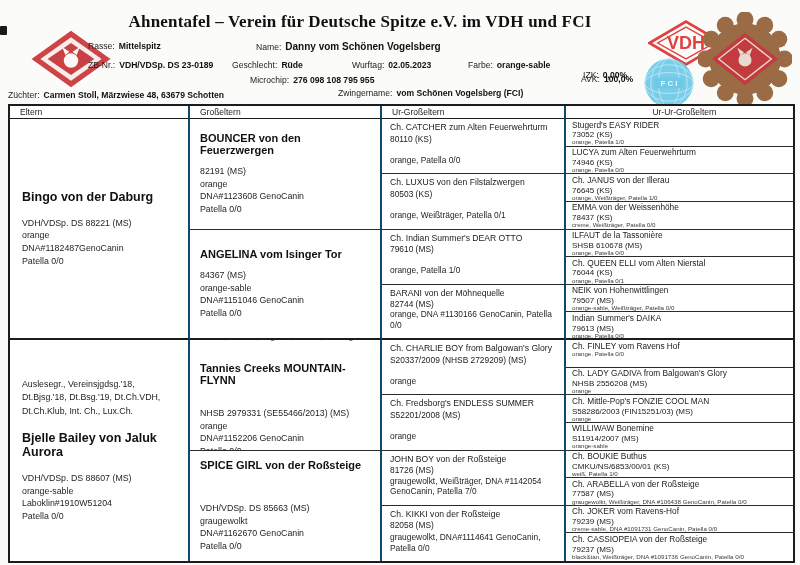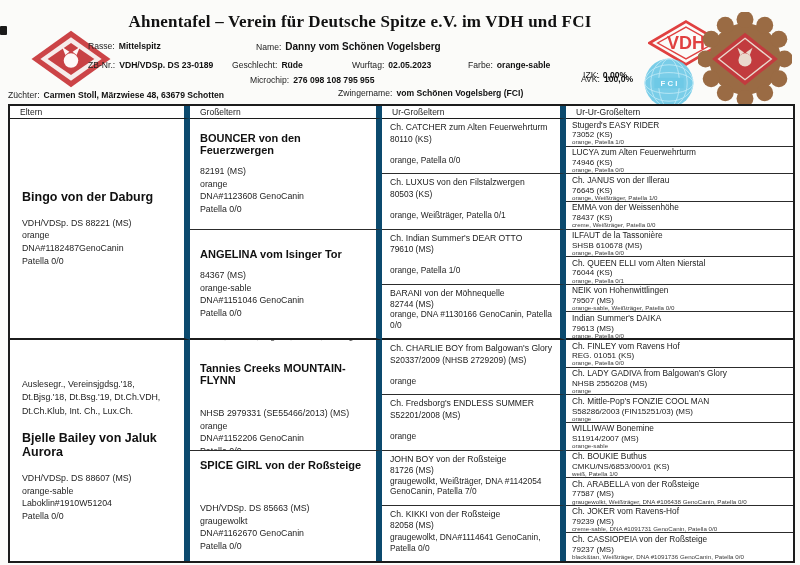--- a/index.html
+++ b/index.html
@@ -26,7 +26,7 @@
     grid-template-rows:13px repeat(16,1fr);
     border:2px solid #1c1c1c;box-sizing:border-box;background:#fff;
   }
-  .cell{border-right:6px solid #0c4a6e;border-bottom:1px solid #2c2c2c;box-sizing:border-box;overflow:hidden;}
+  .cell{border-right:2px solid #0c4a6e;border-bottom:1px solid #2c2c2c;box-sizing:border-box;overflow:hidden;}
   .nr{border-right:none;} .nb{border-bottom:none;}
   .thick{border-bottom-width:2px;border-bottom-color:#1c1c1c;}
   .hcell{grid-row:1;font-size:8.5px;padding:1px 0 0 10px;border-bottom:1px solid #1c1c1c;color:#222;}

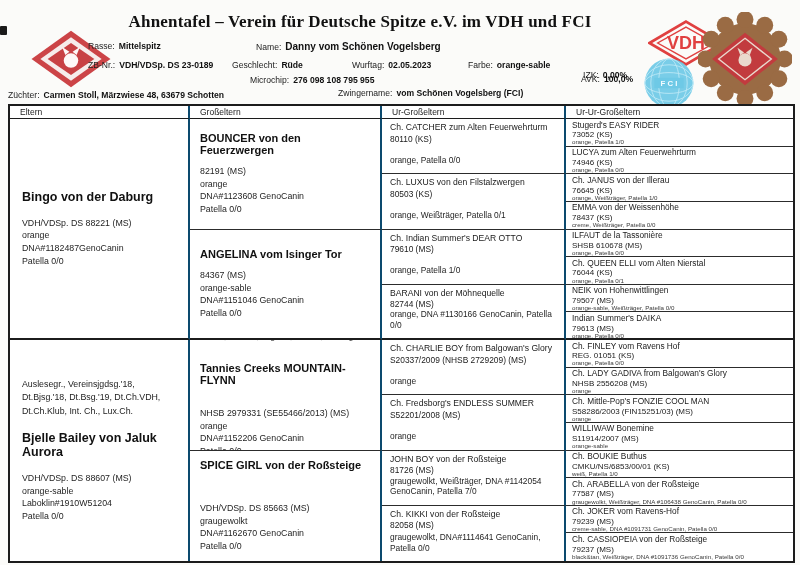--- a/index.html
+++ b/index.html
@@ -149,7 +149,7 @@
   <div class="cell hcell" style="grid-column:1;">Eltern</div>
   <div class="cell hcell" style="grid-column:2;">Großeltern</div>
   <div class="cell hcell" style="grid-column:3;">Ur-Großeltern</div>
-  <div class="cell hcell nr" style="grid-column:4;">Ur-Ur-Großeltern</div>
+  <div class="cell hcell nr" style="grid-column:4;text-align:center;">Ur-Ur-Großeltern</div>
 
   <div class="cell parent-cell thick" style="grid-column:1;grid-row:2 / span 8;">
     <div class="p-name">Bingo von der Daburg</div>

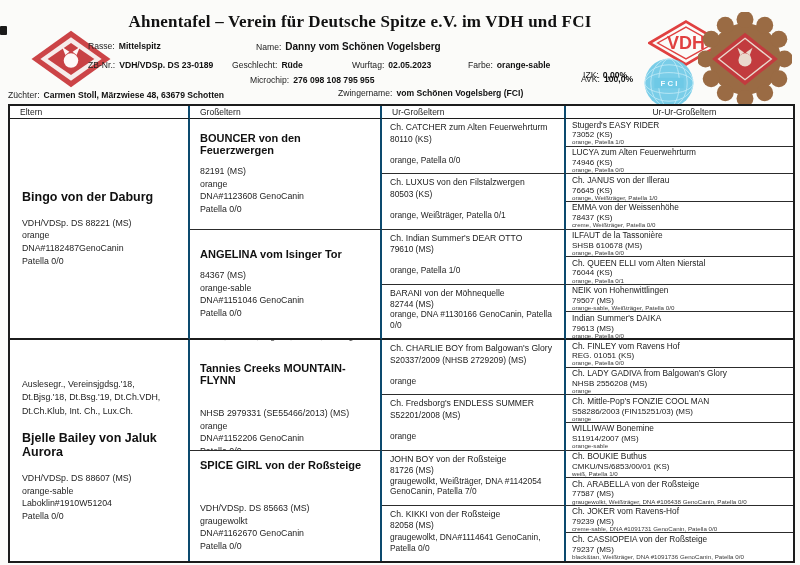--- a/index.html
+++ b/index.html
@@ -280,7 +280,6 @@
   </div>
   <div class="cell uu-cell nr" style="grid-column:4;grid-row:10;">
     <div class="uu-name">Ch. FINLEY vom Ravens Hof</div>
-    <div class="uu-reg">REG. 01051 (KS)</div>
     <div class="uu-info">orange, Patella 0/0</div>
   </div>
   <div class="cell uu-cell nr" style="grid-column:4;grid-row:11;">

